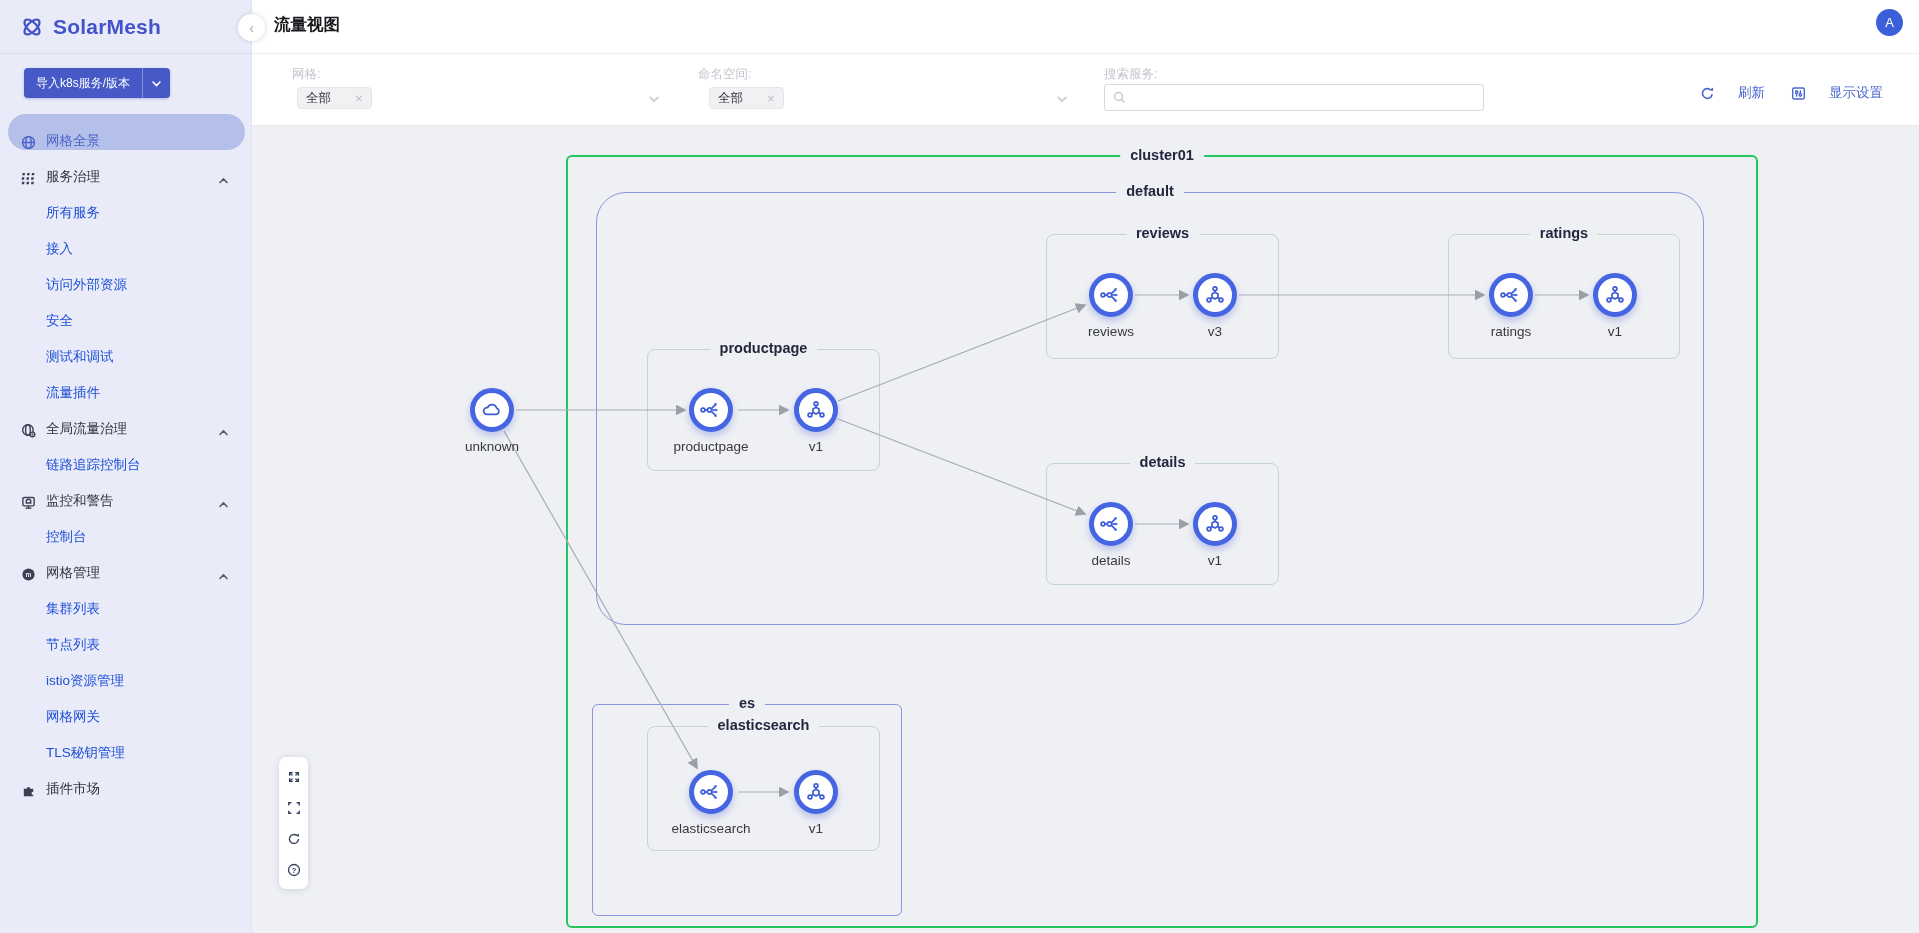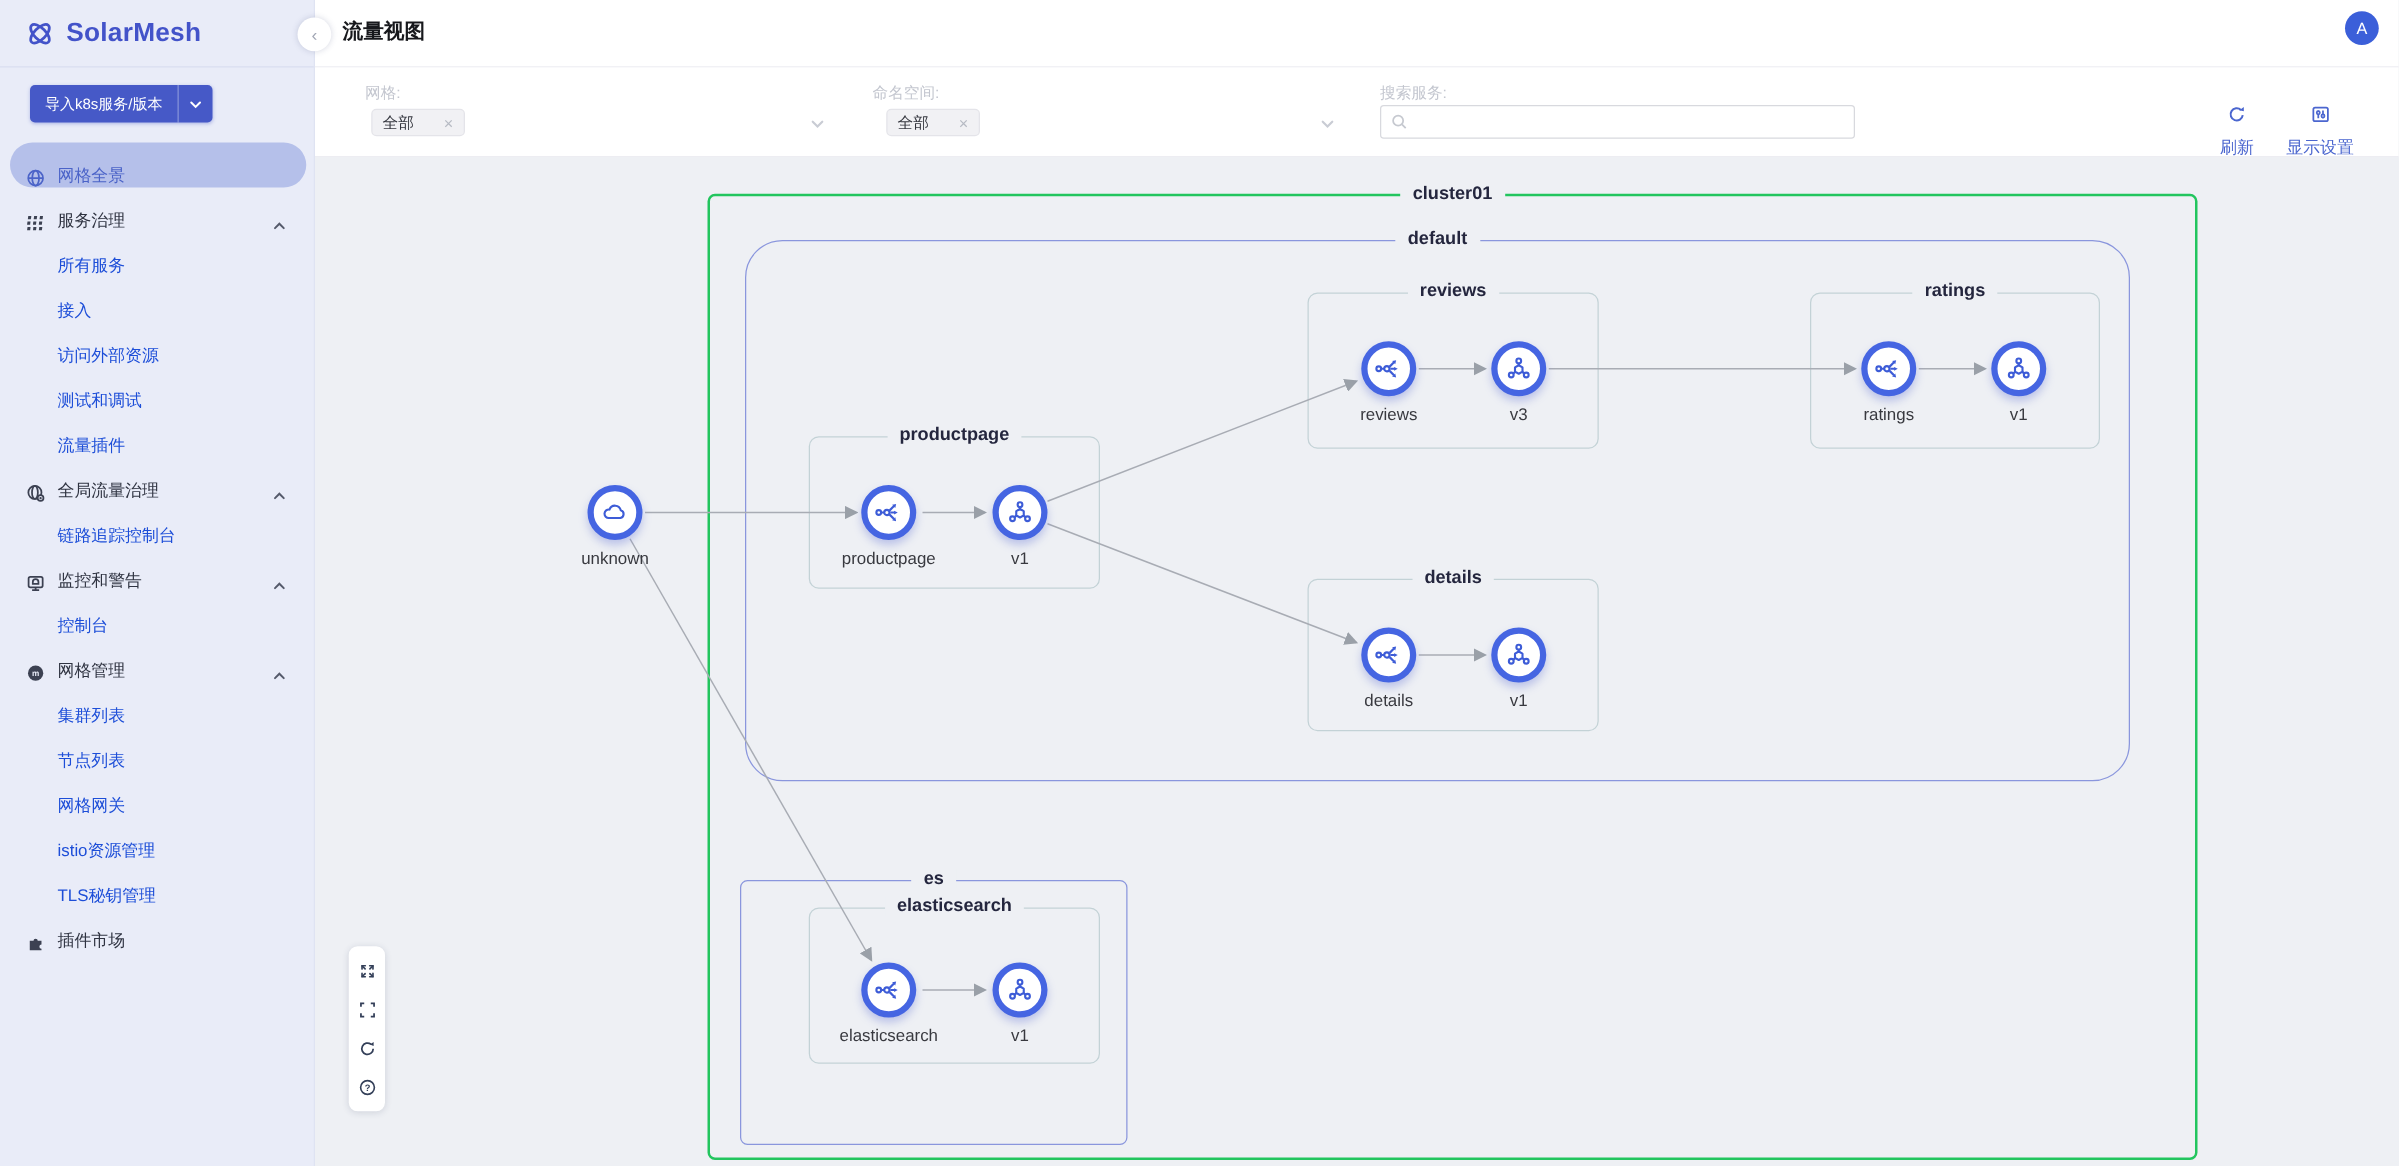--- a/index.html
+++ b/index.html
@@ -41,7 +41,7 @@
   .search-box .sic { width:14px; height:14px; color:#c6c9d0; flex:0 0 auto; }
   .search-box input { border:none; outline:none; flex:1; font-size:12.5px; color:#333; background:transparent; }
   .top-actions { position:absolute; right:36px; top:30px; display:flex; align-items:center; gap:26px; }
-  .action { display:flex; align-items:center; gap:10px; color:#4b66cf; font-size:13.5px; cursor:pointer;flex-direction:column; }
+  .action { display:flex; align-items:center; gap:23px; color:#4b66cf; font-size:13.5px; cursor:pointer; }
   .action .aic { width:15px; height:15px; }
 
   

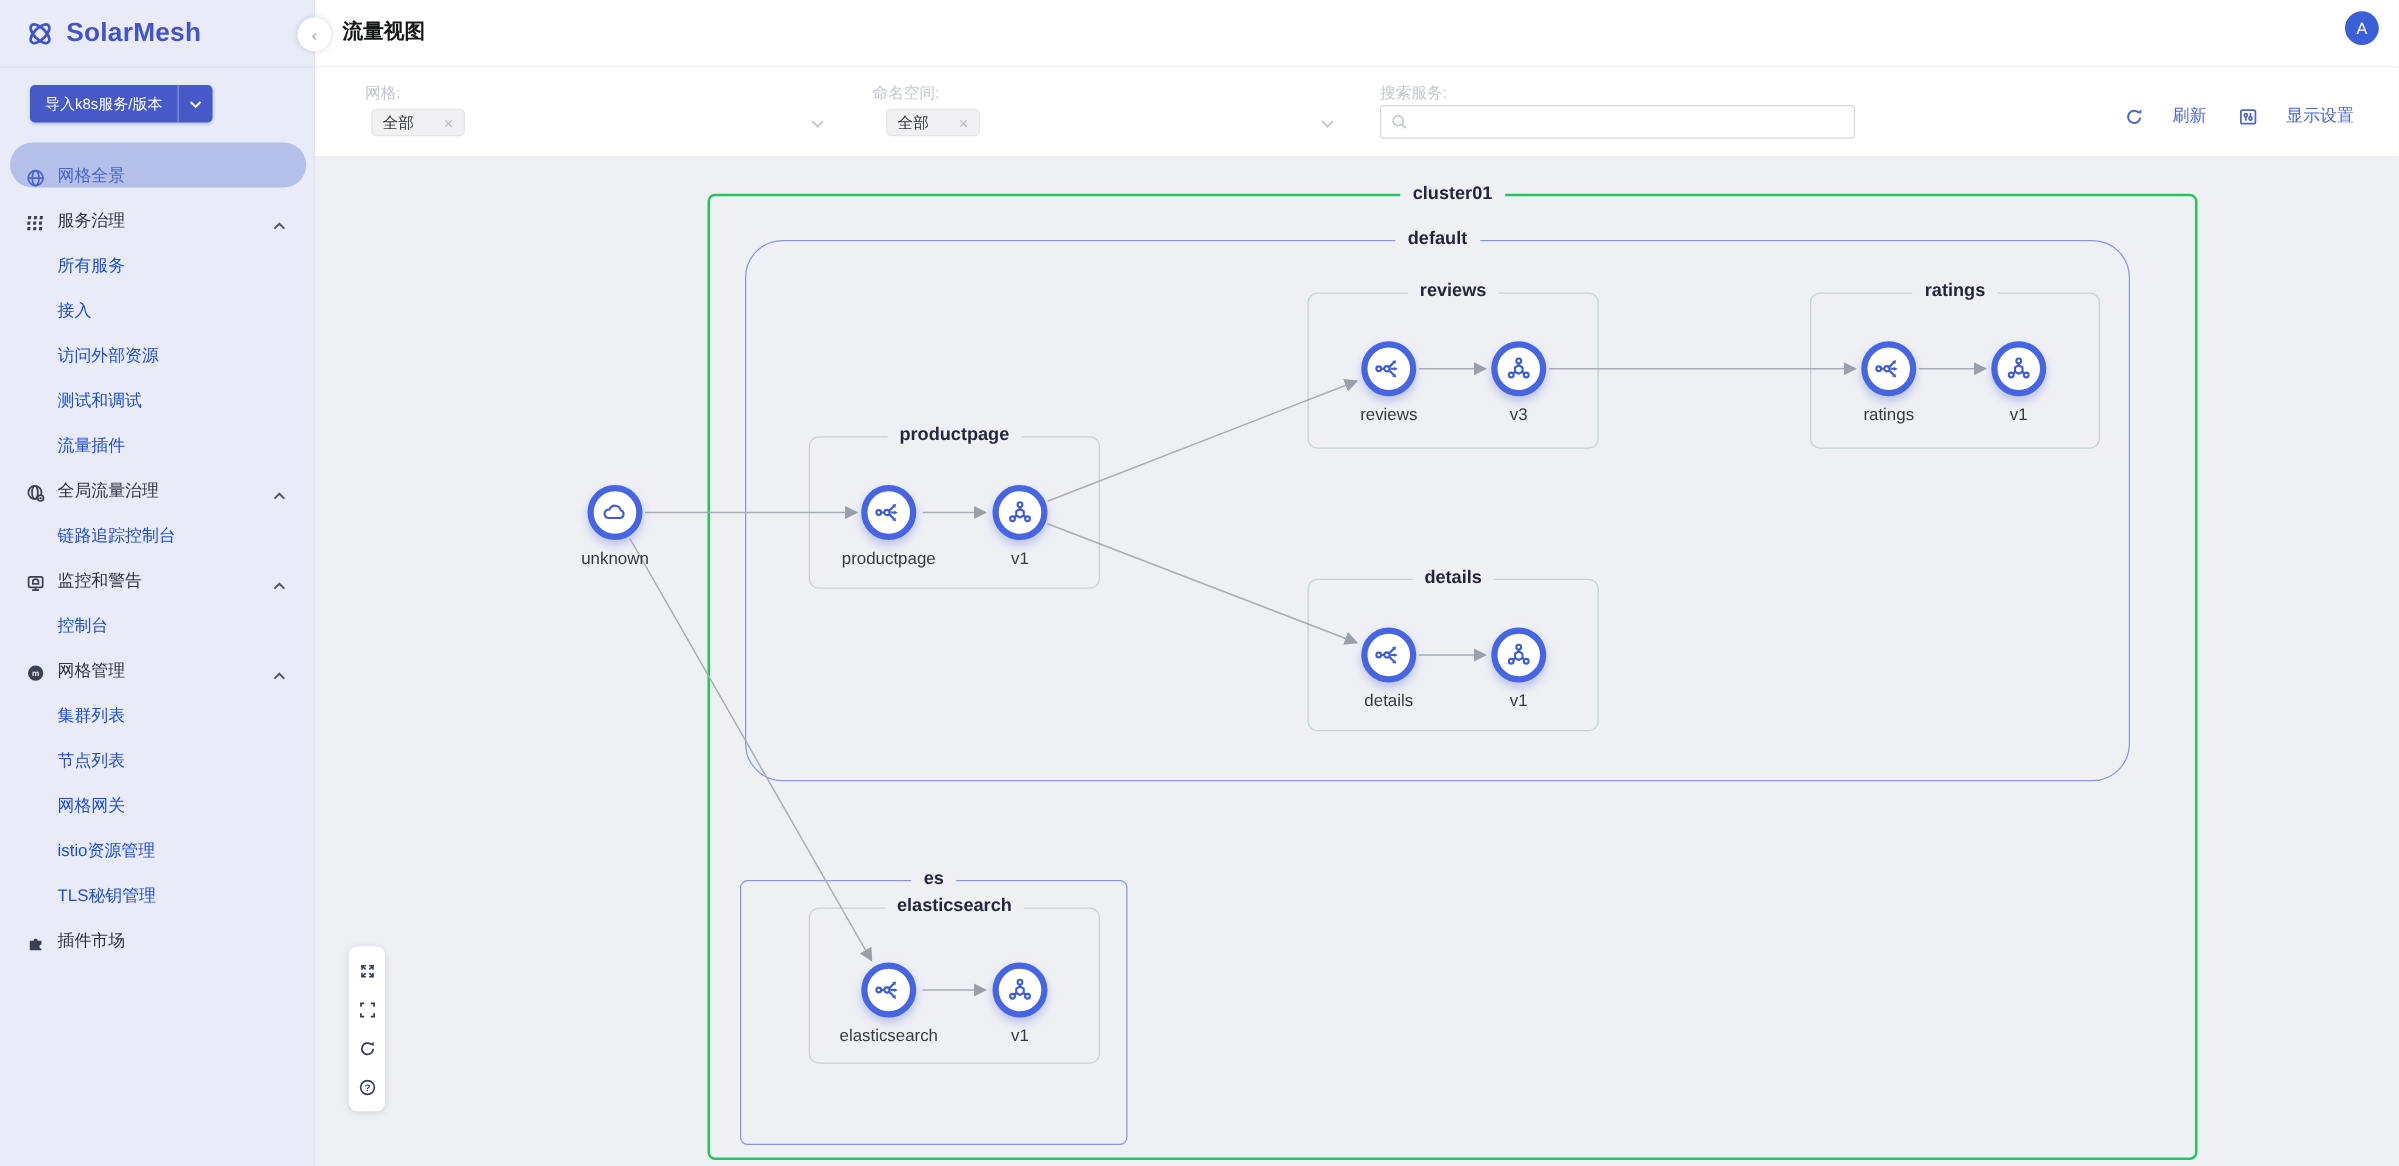--- a/index.html
+++ b/index.html
@@ -225,6 +225,9 @@
         </div>
       <div class="mi child">
           <span>访问外部资源</span>
+        </div>
+      <div class="mi child">
+          <span>安全</span>
         </div>
       <div class="mi child">
           <span>测试和调试</span>

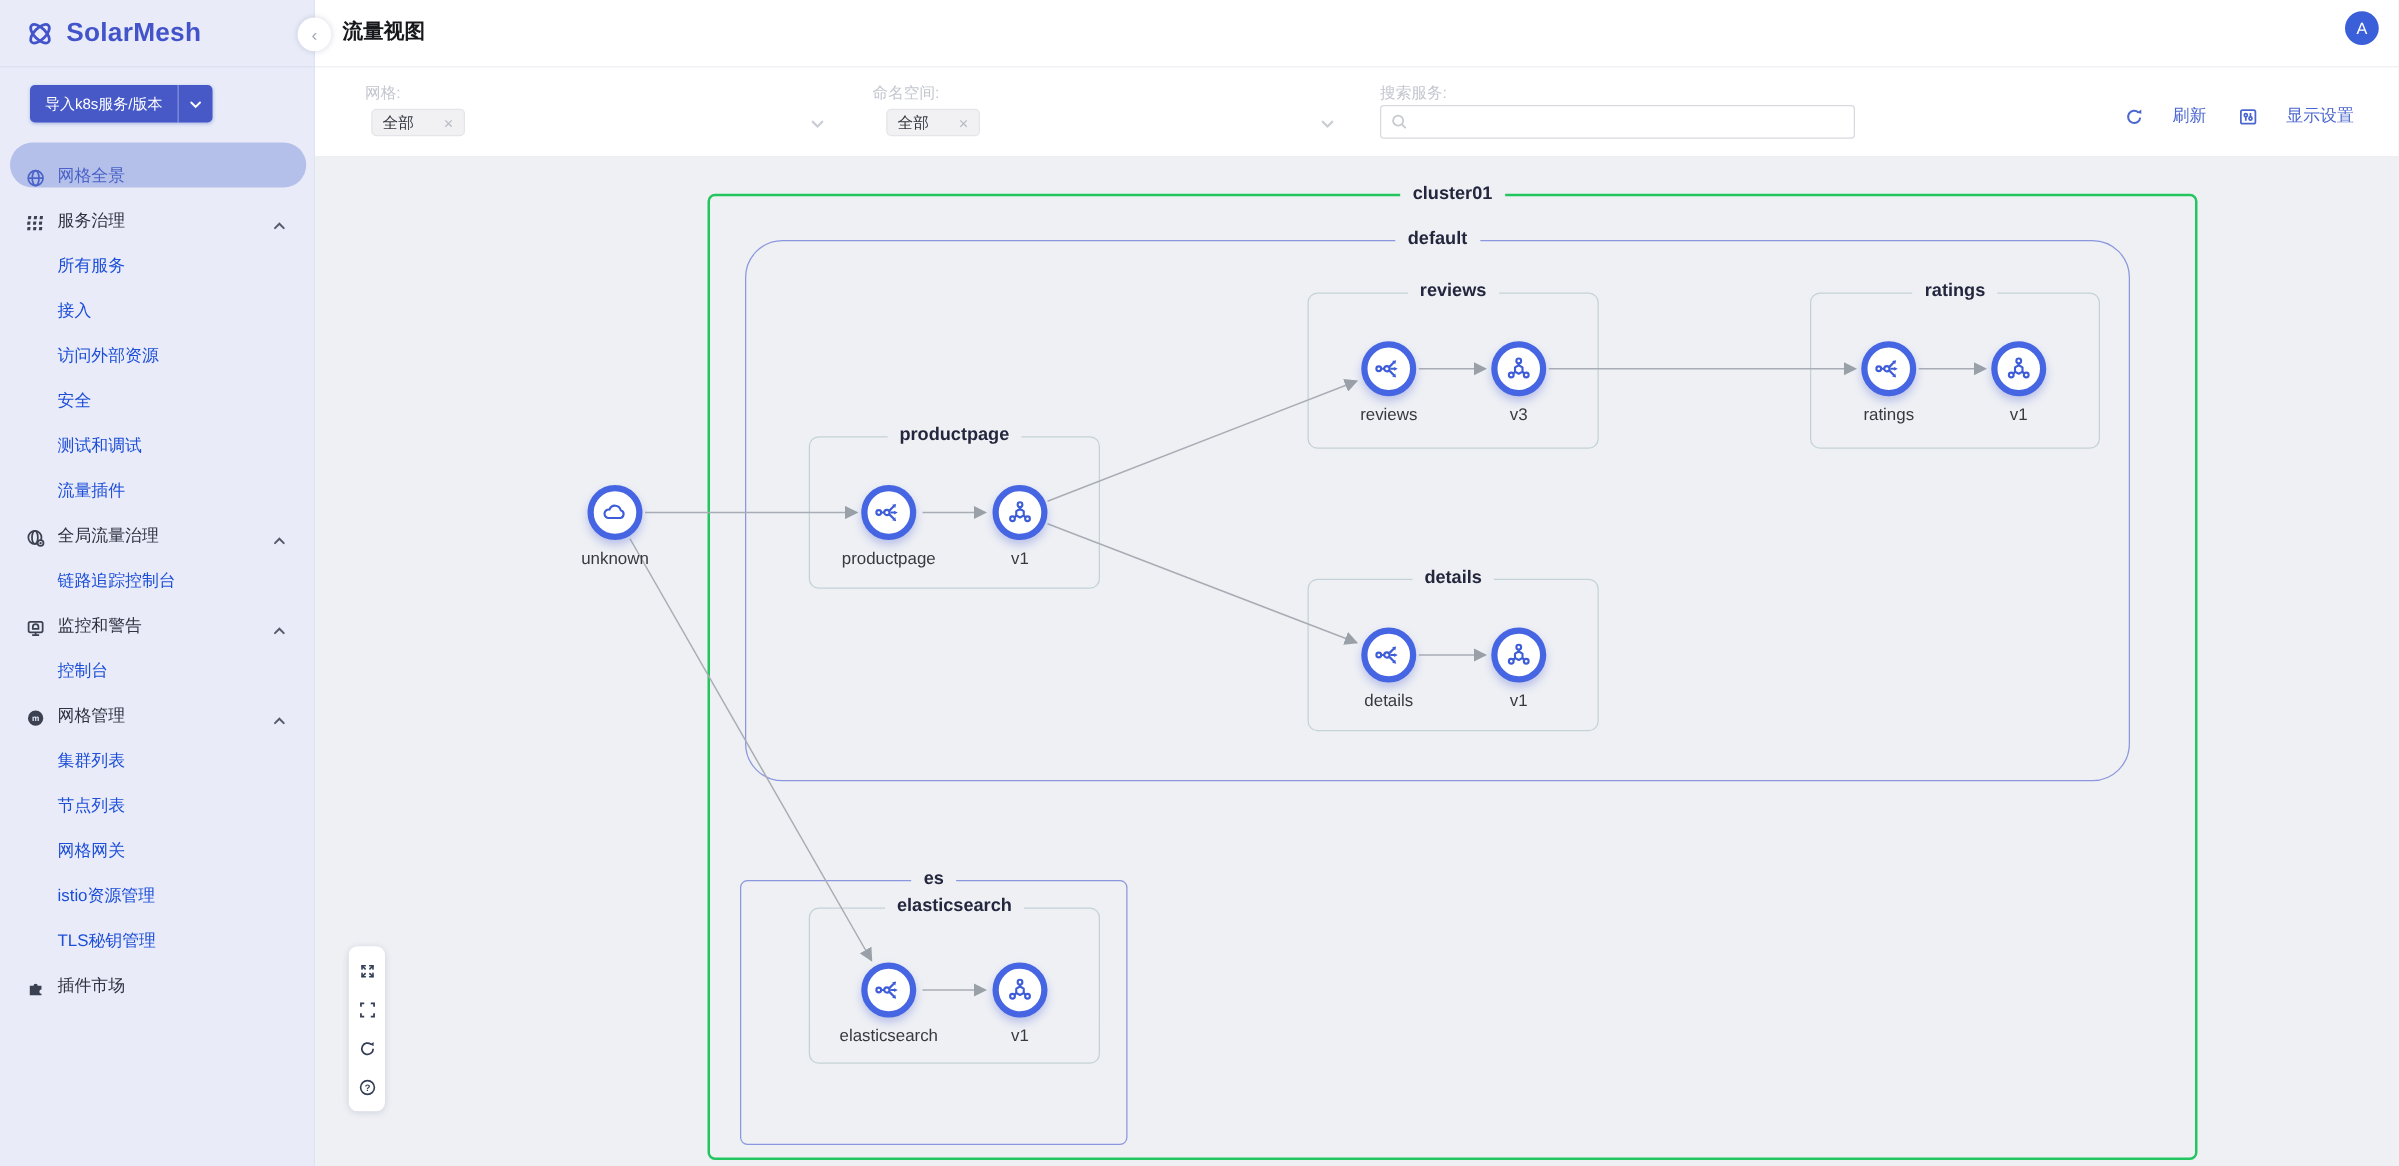--- a/index.html
+++ b/index.html
@@ -287,10 +287,10 @@
           <span>节点列表</span>
         </div>
       <div class="mi child">
+          <span>istio资源管理</span>
+        </div>
+      <div class="mi child">
           <span>网格网关</span>
-        </div>
-      <div class="mi child">
-          <span>istio资源管理</span>
         </div>
       <div class="mi child">
           <span>TLS秘钥管理</span>

